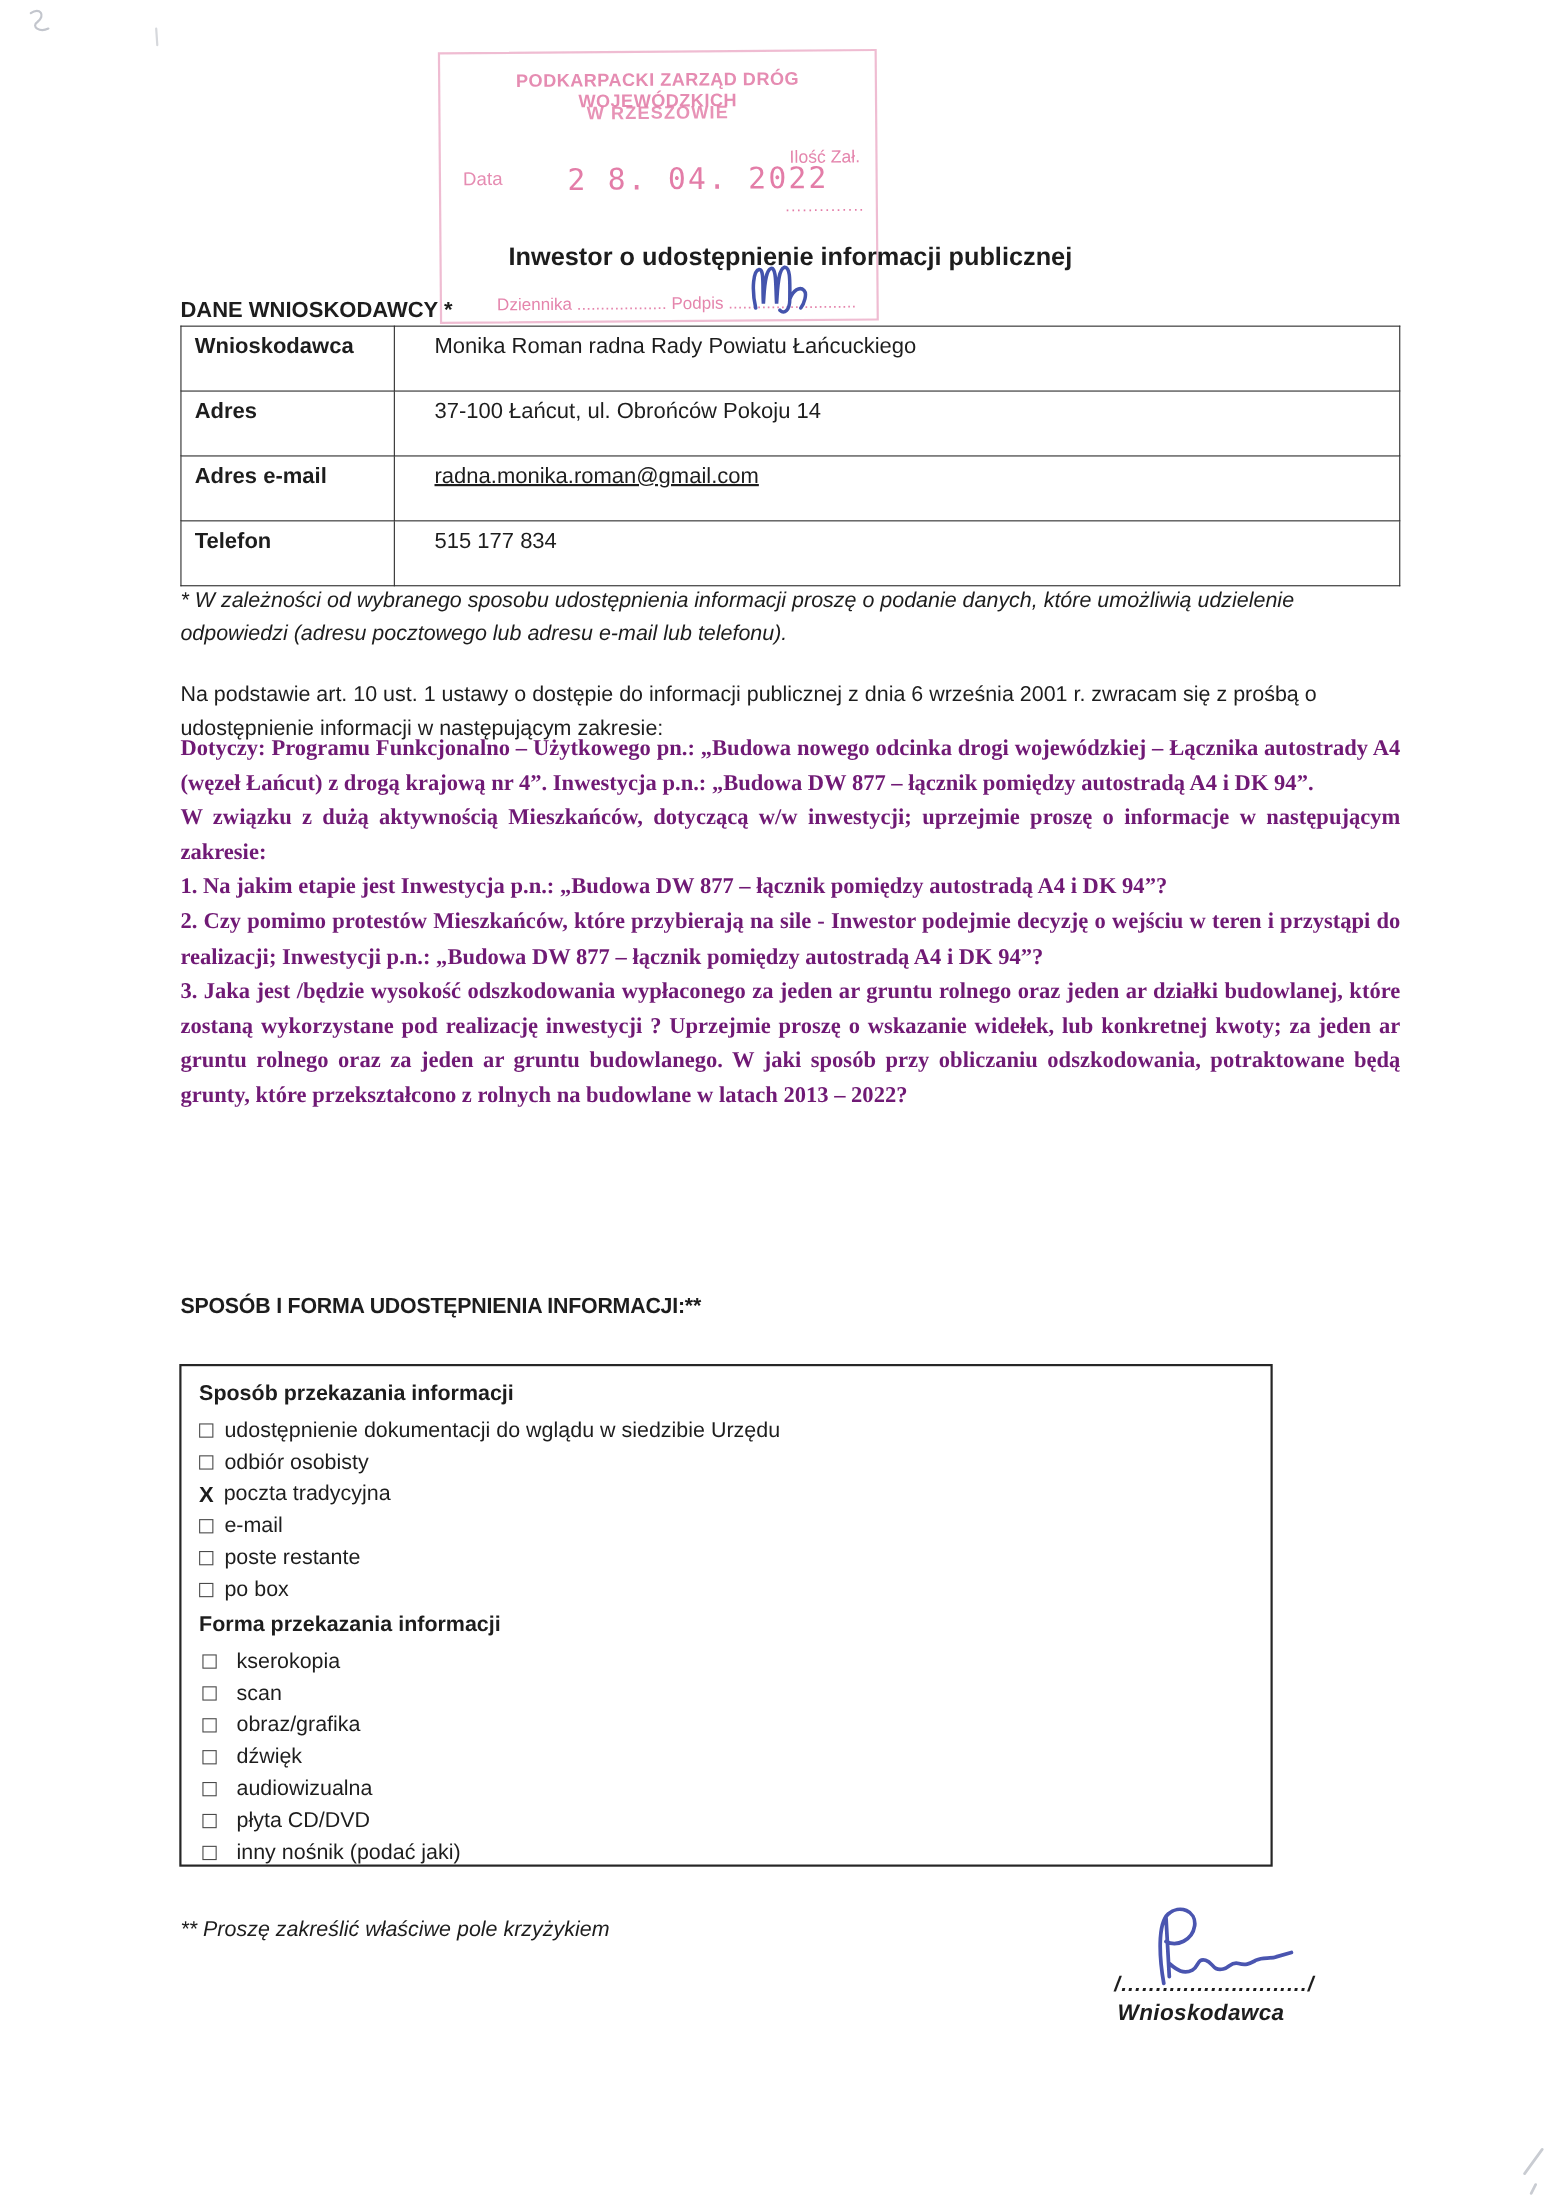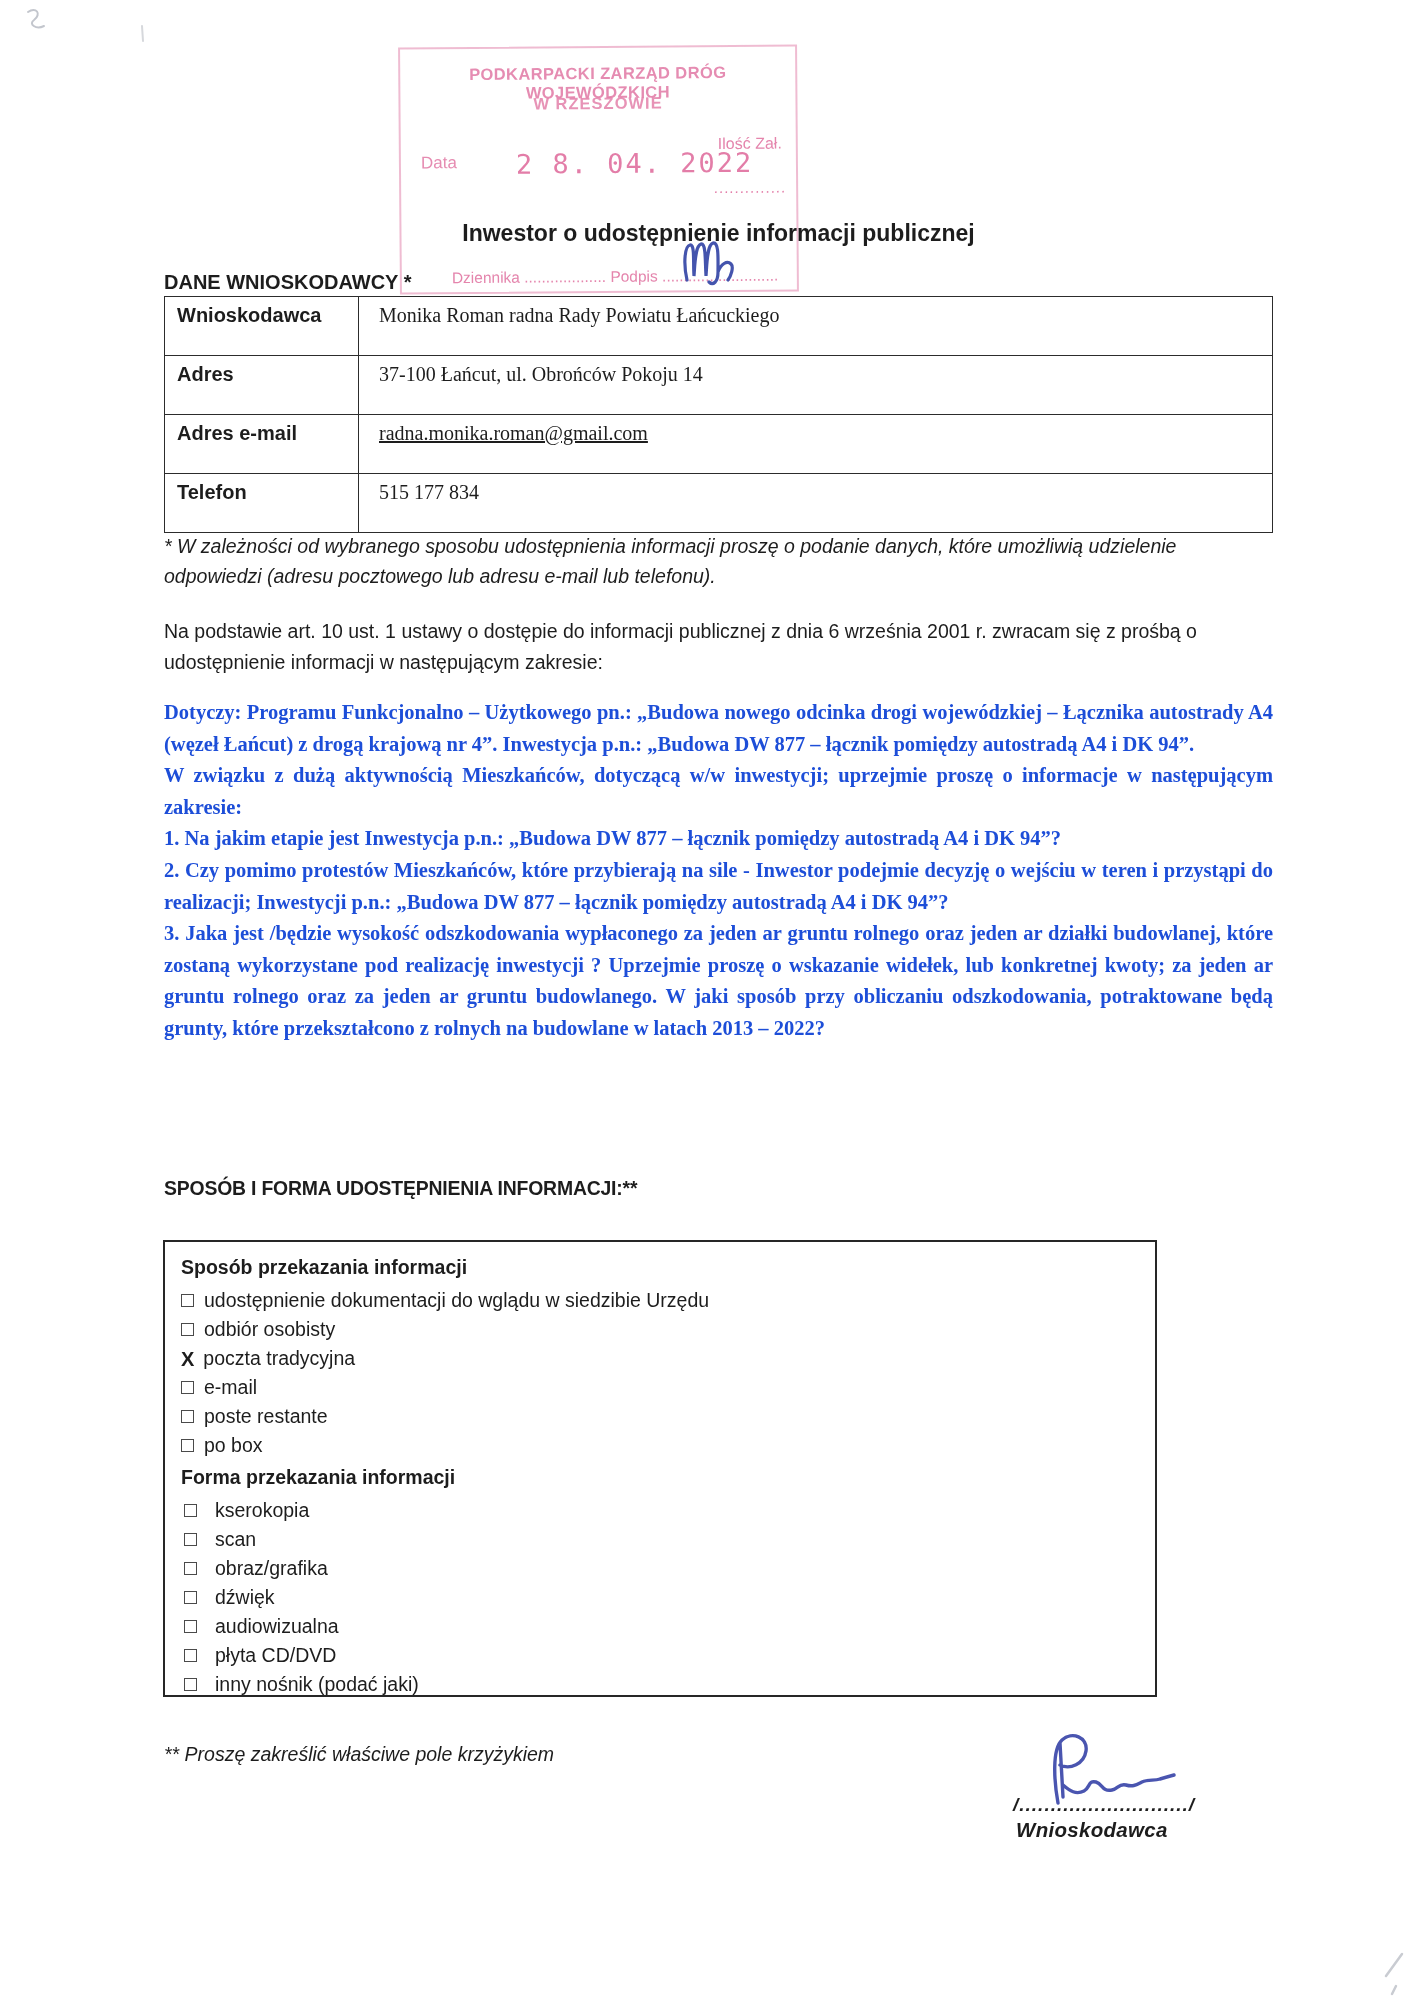--- a/index.html
+++ b/index.html
@@ -43,7 +43,7 @@
     border:1.6px solid #2c2c2c; height:50px; vertical-align:top; padding-top:7px;
   }
   table.applicant td.lab{width:180px; font-weight:bold; padding-left:12px;}
-  table.applicant td.val{padding-left:20px;font-family:Liberation Serif, serif;}
+  table.applicant td.val{padding-left:36px;}
   .u{text-decoration:underline;}
   
   .foot1{

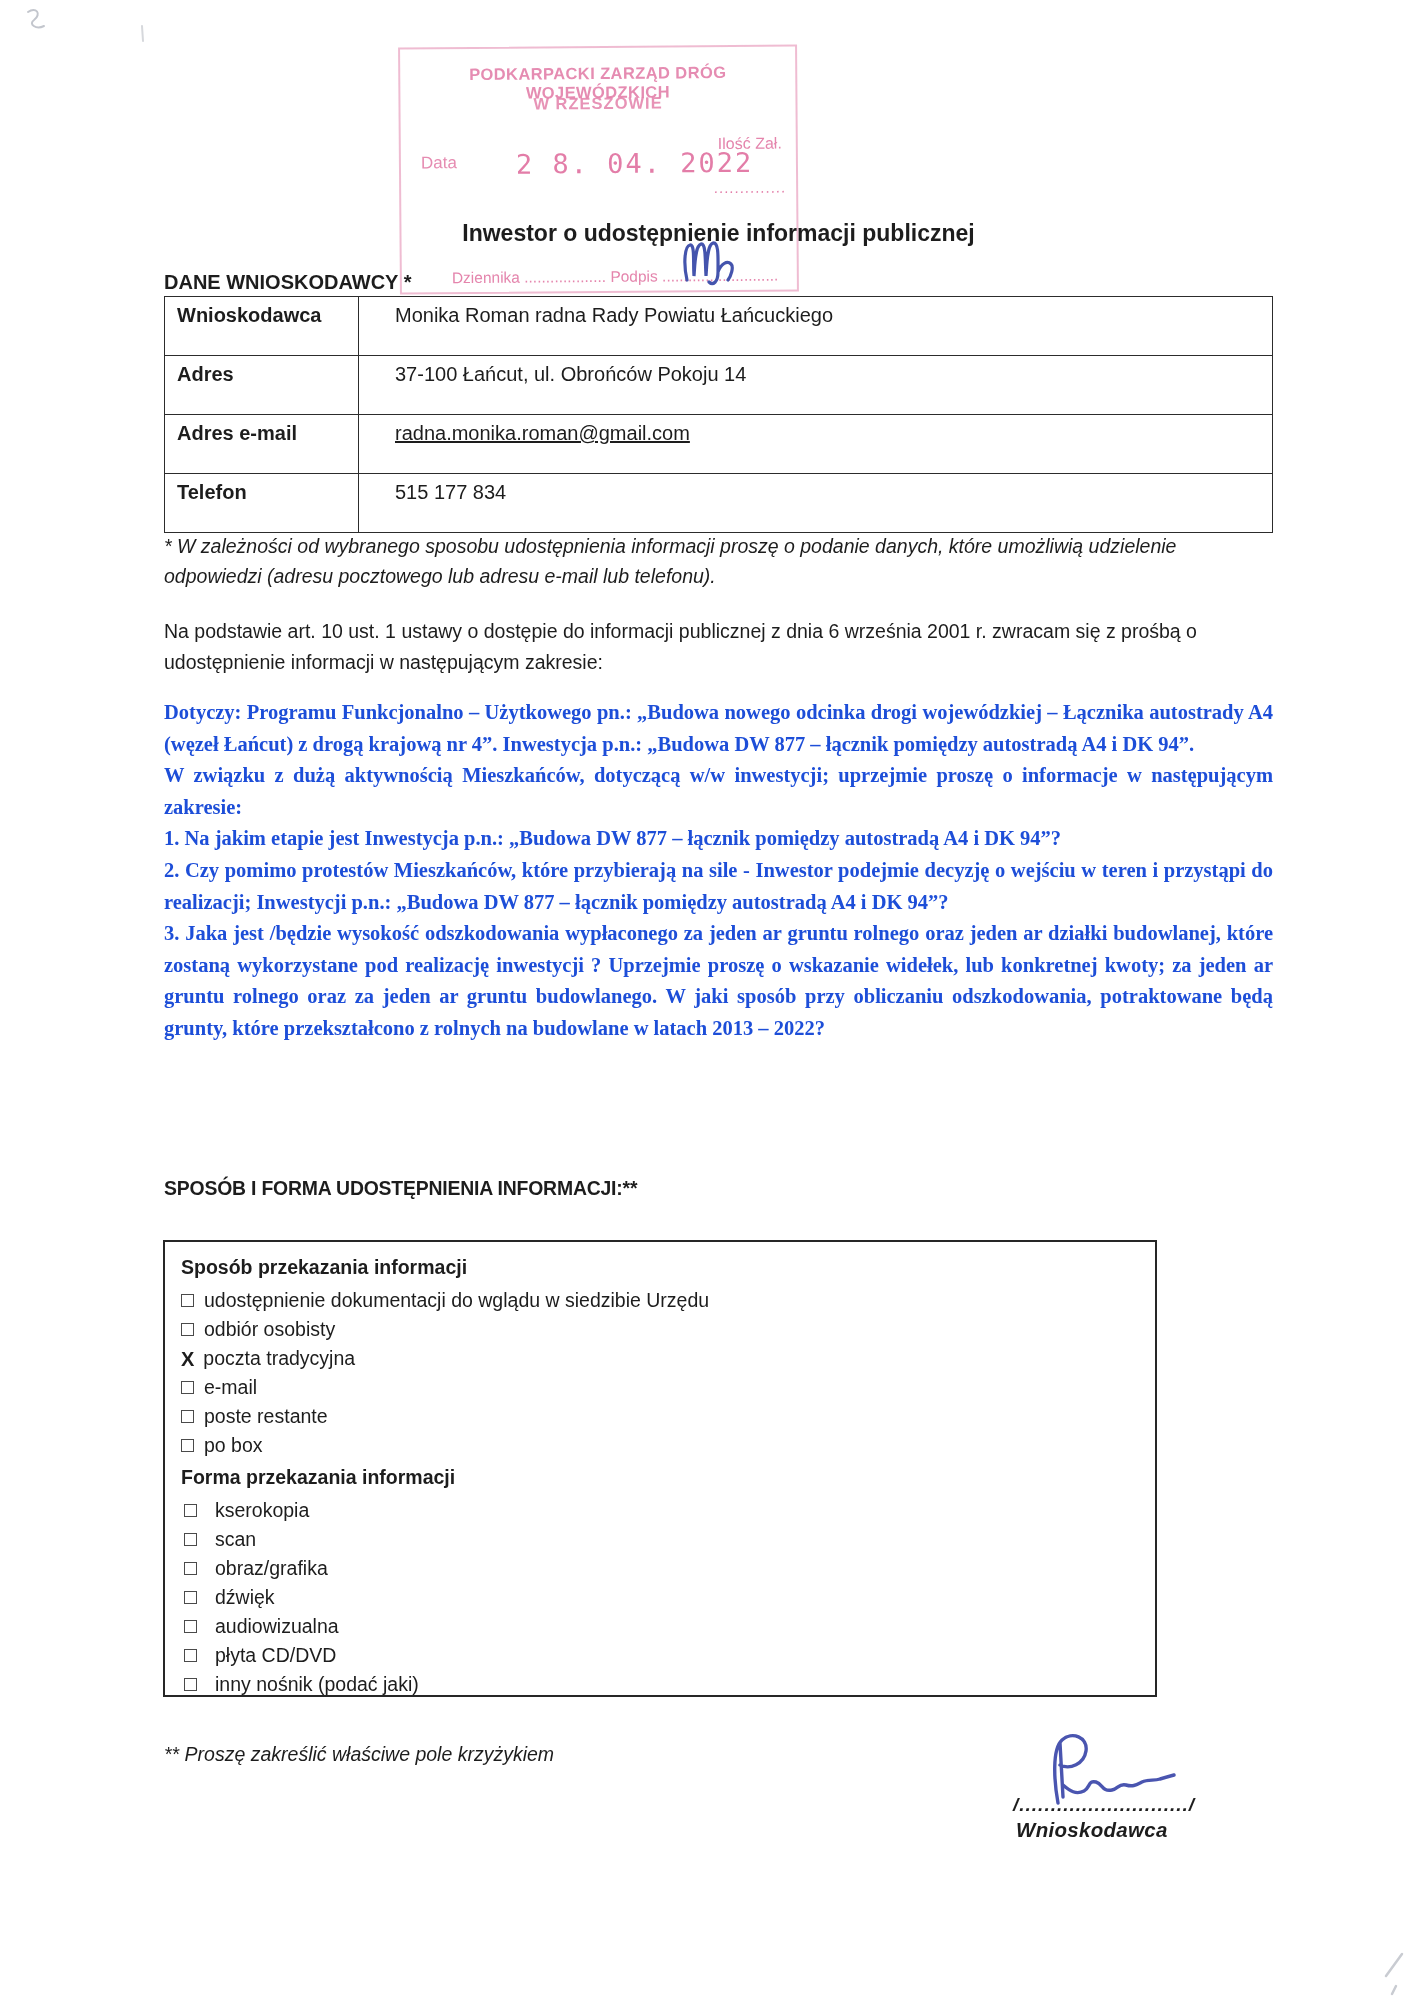--- a/index.html
+++ b/index.html
@@ -55,9 +55,9 @@
     font-size:19.5px; line-height:31px;
   }
   .request{
-    position:absolute; left:164px; top:697px; width:1109px; z-index:2;
+    position:absolute; left:164px; top:665px; width:1109px; z-index:2;
     font-family:"Liberation Serif", serif; font-weight:bold;
-    font-size:20.5px; line-height:31.6px; text-align:justify; color:#1d4ed8;
+    font-size:20.5px; line-height:31.6px; text-align:justify; color:#701a75;
   }
   .request p{margin:0; padding:0;}
   .sec-head{

